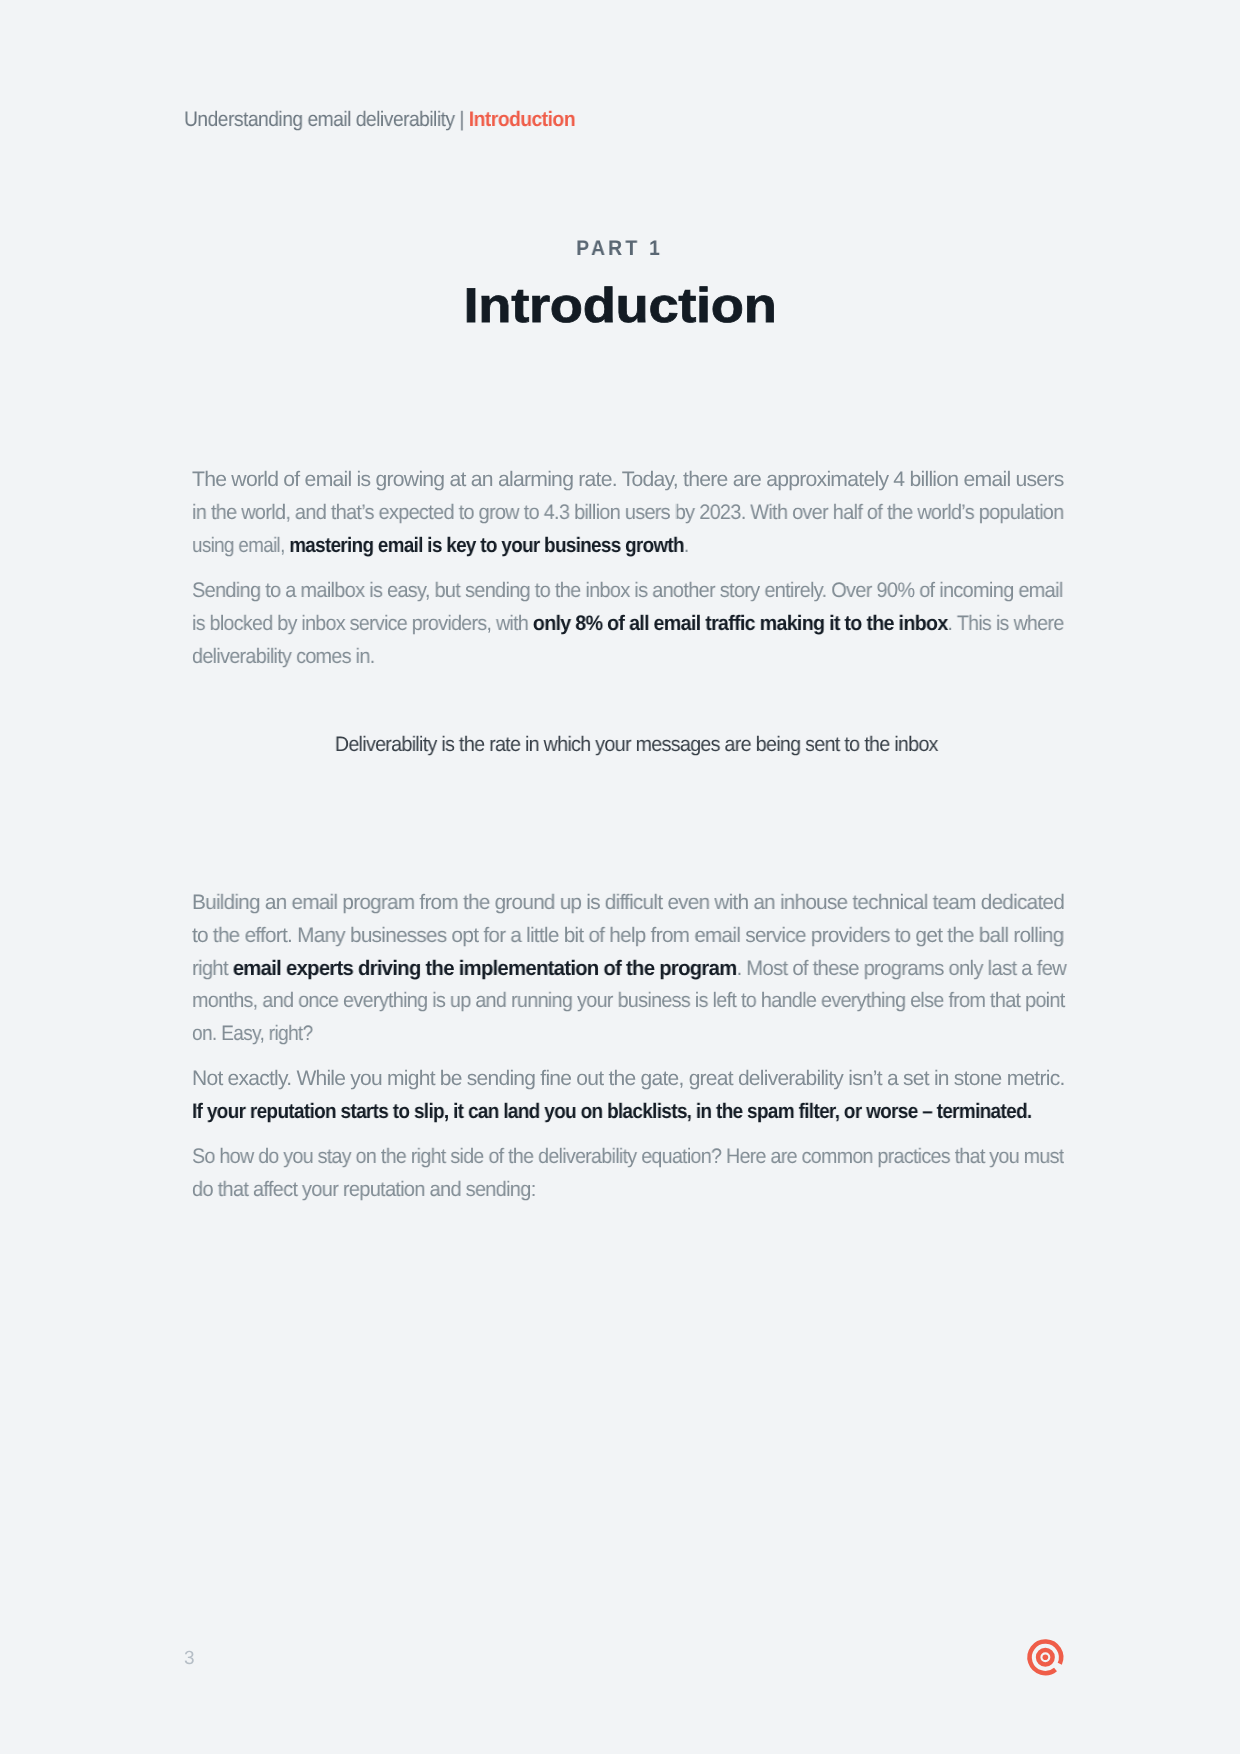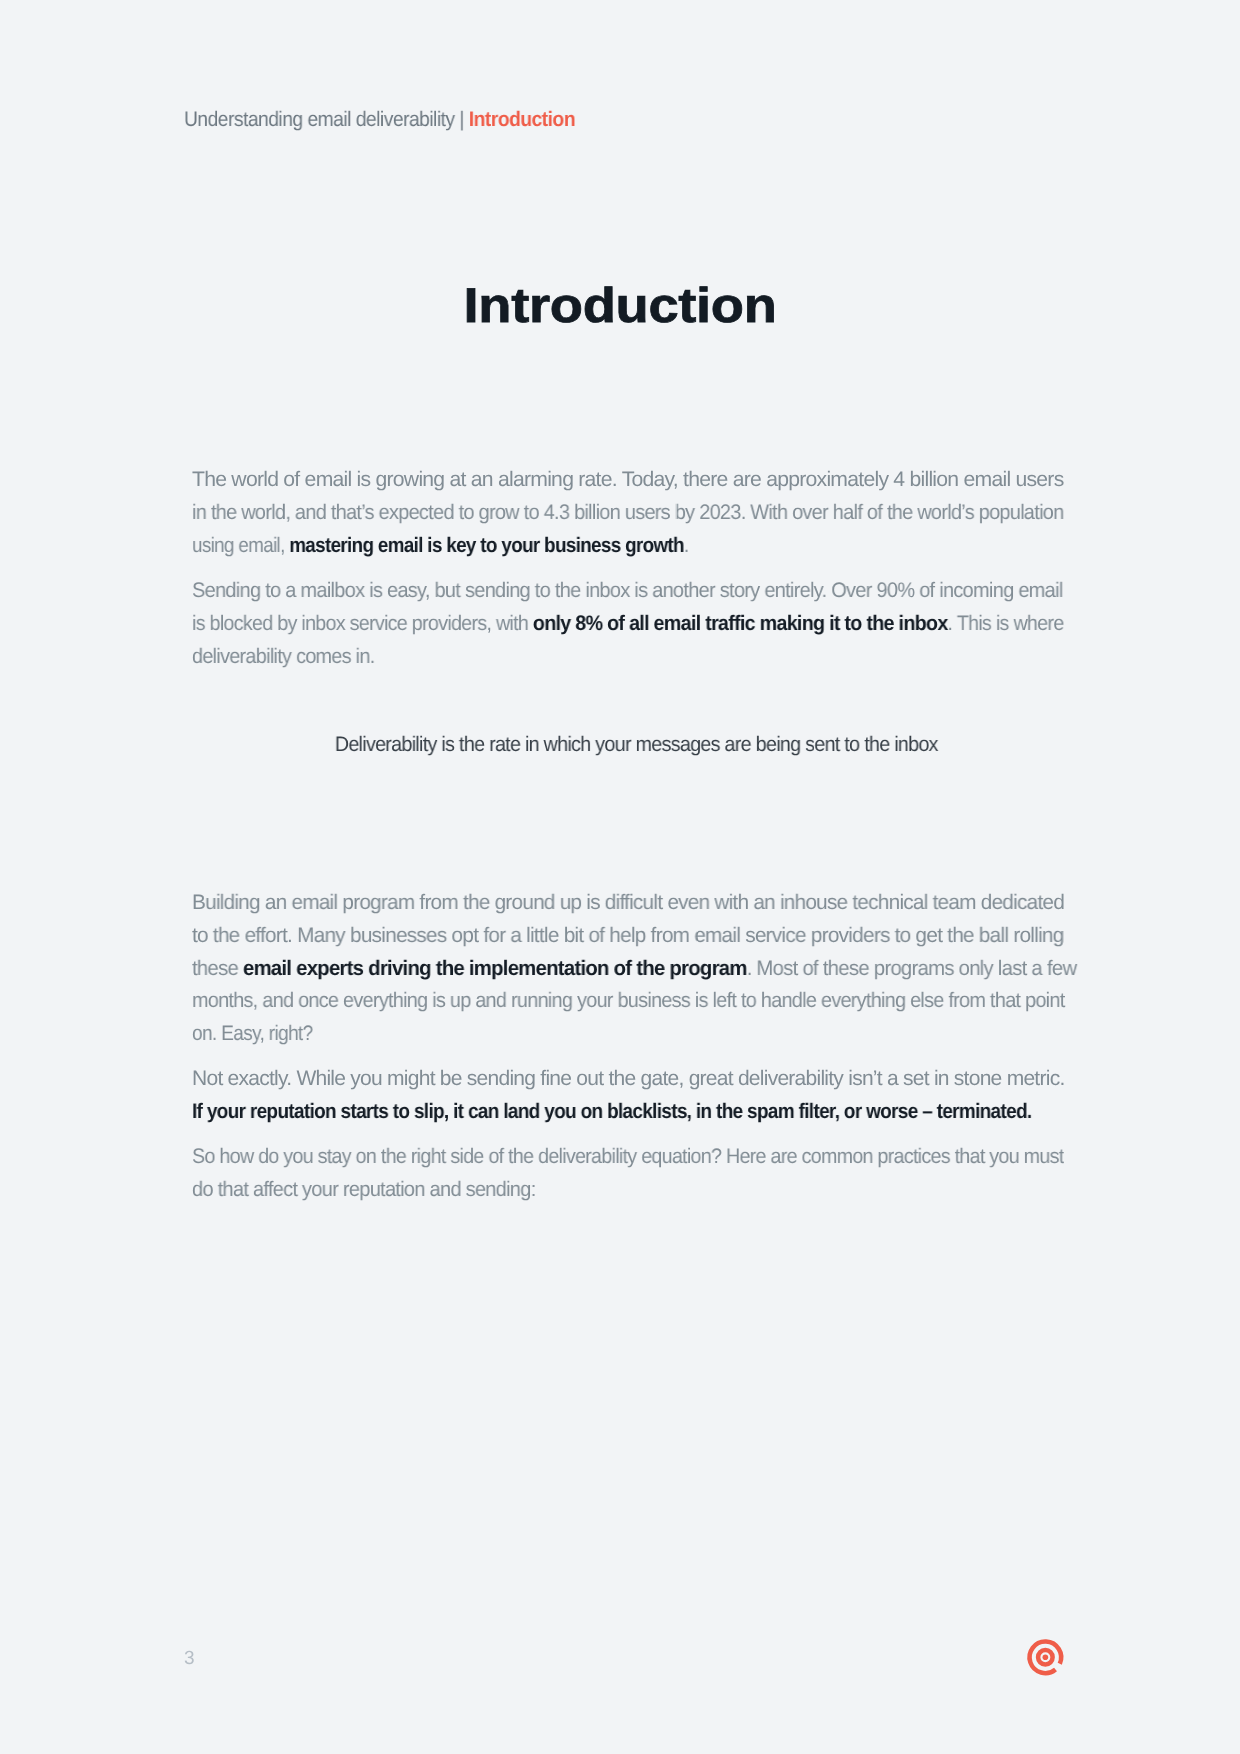--- a/index.html
+++ b/index.html
@@ -89,6 +89,9 @@
     <span class="rh-main">Understanding email deliverability | </span><span class="rh-accent">Introduction</span>
   </div>
 
+  <div class="part-label">
+    <span class="pl" id="part-label-text" style="transform: scaleX(0.91114);">PART 1</span>
+  </div>
 
   <div class="title-wrap">
     <span class="title" id="title-text" style="transform: scaleX(1.10925);">Introduction</span>

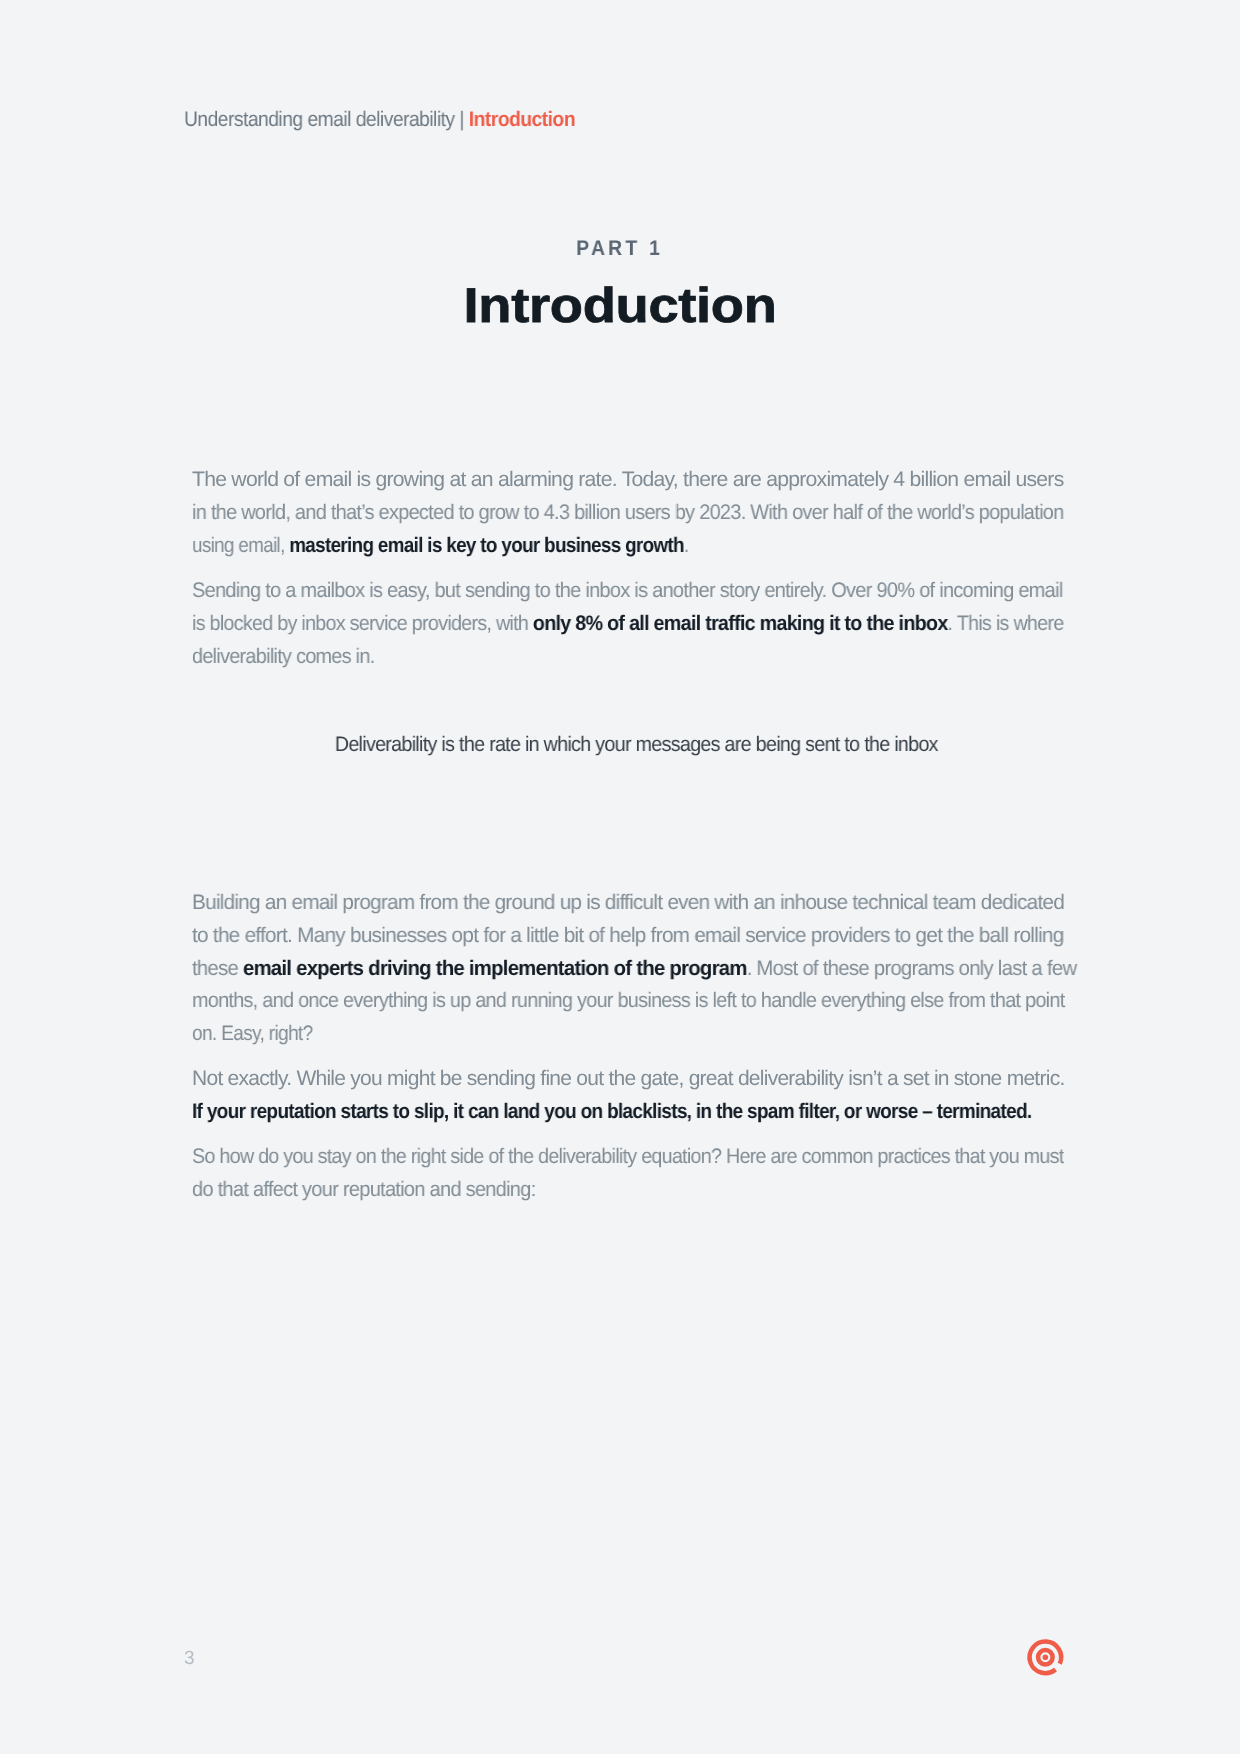--- a/index.html
+++ b/index.html
@@ -118,7 +118,7 @@
       <p class="para">
         <span class="ln" style="transform: scaleX(0.987438);"><span>Building an email program from the ground up is difficult even with an inhouse technical team dedicated</span></span>
         <span class="ln" style="transform: scaleX(0.989287);"><span>to the effort. Many businesses opt for a little bit of help from email service providers to get the ball rolling</span></span>
-        <span class="ln" style="transform: scaleX(0.966404);"><span>these </span><b>email experts driving the implementation of the program</b><span>. Most of these programs only last a few</span></span>
+        <span class="ln" style="transform: scaleX(0.966404);"><span>right </span><b>email experts driving the implementation of the program</b><span>. Most of these programs only last a few</span></span>
         <span class="ln" style="transform: scaleX(0.943721);"><span>months, and once everything is up and running your business is left to handle everything else from that point</span></span>
         <span class="ln" style="transform: scaleX(0.9104);"><span>on. Easy, right?</span></span>
       </p>

